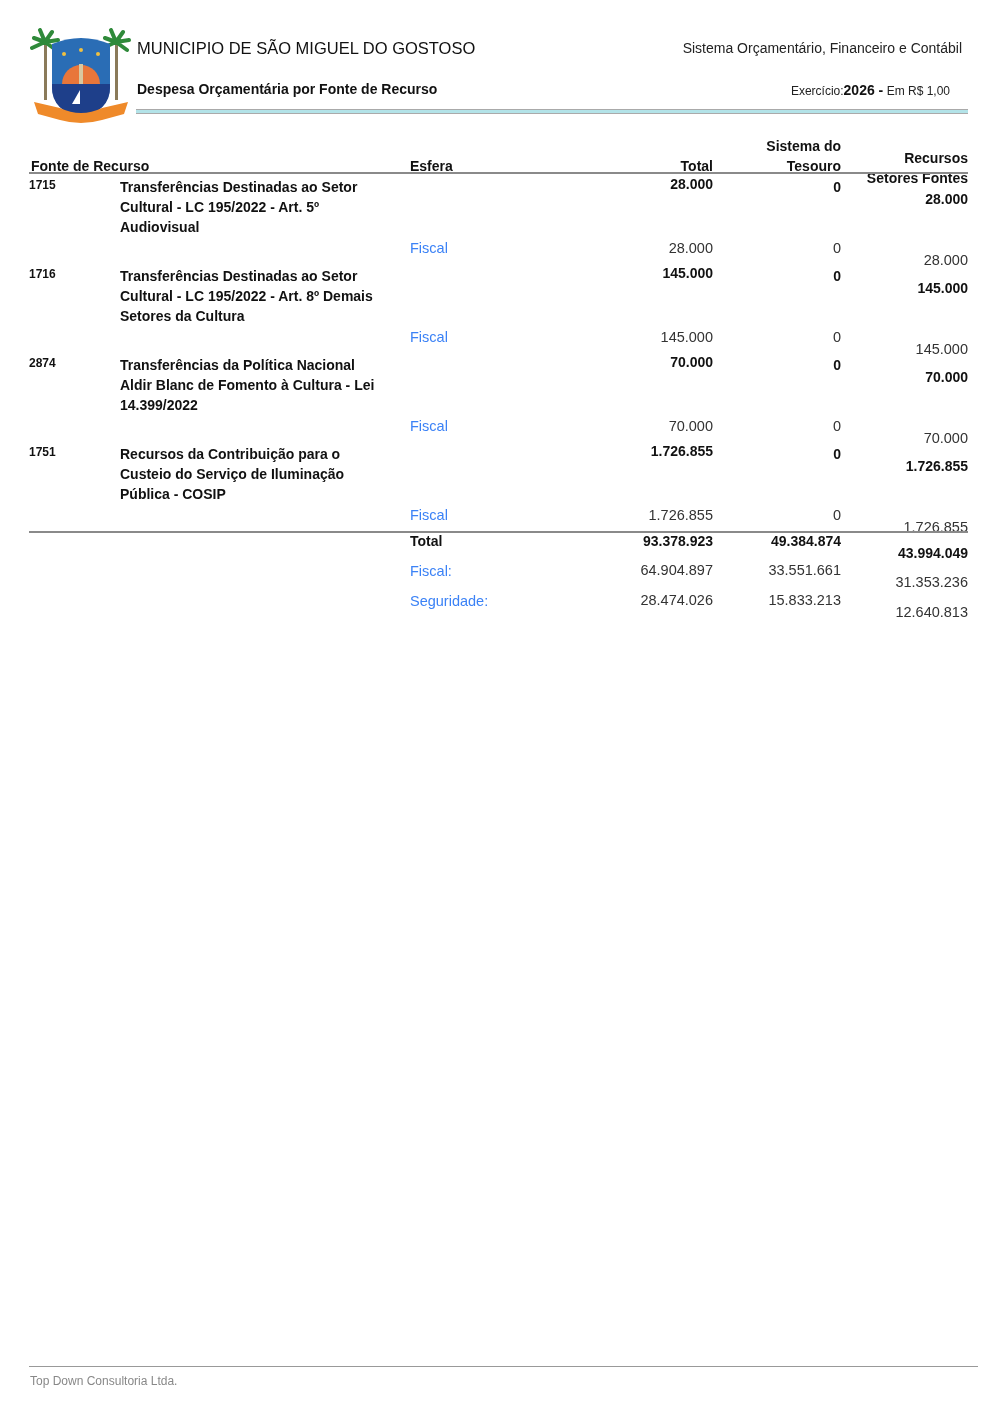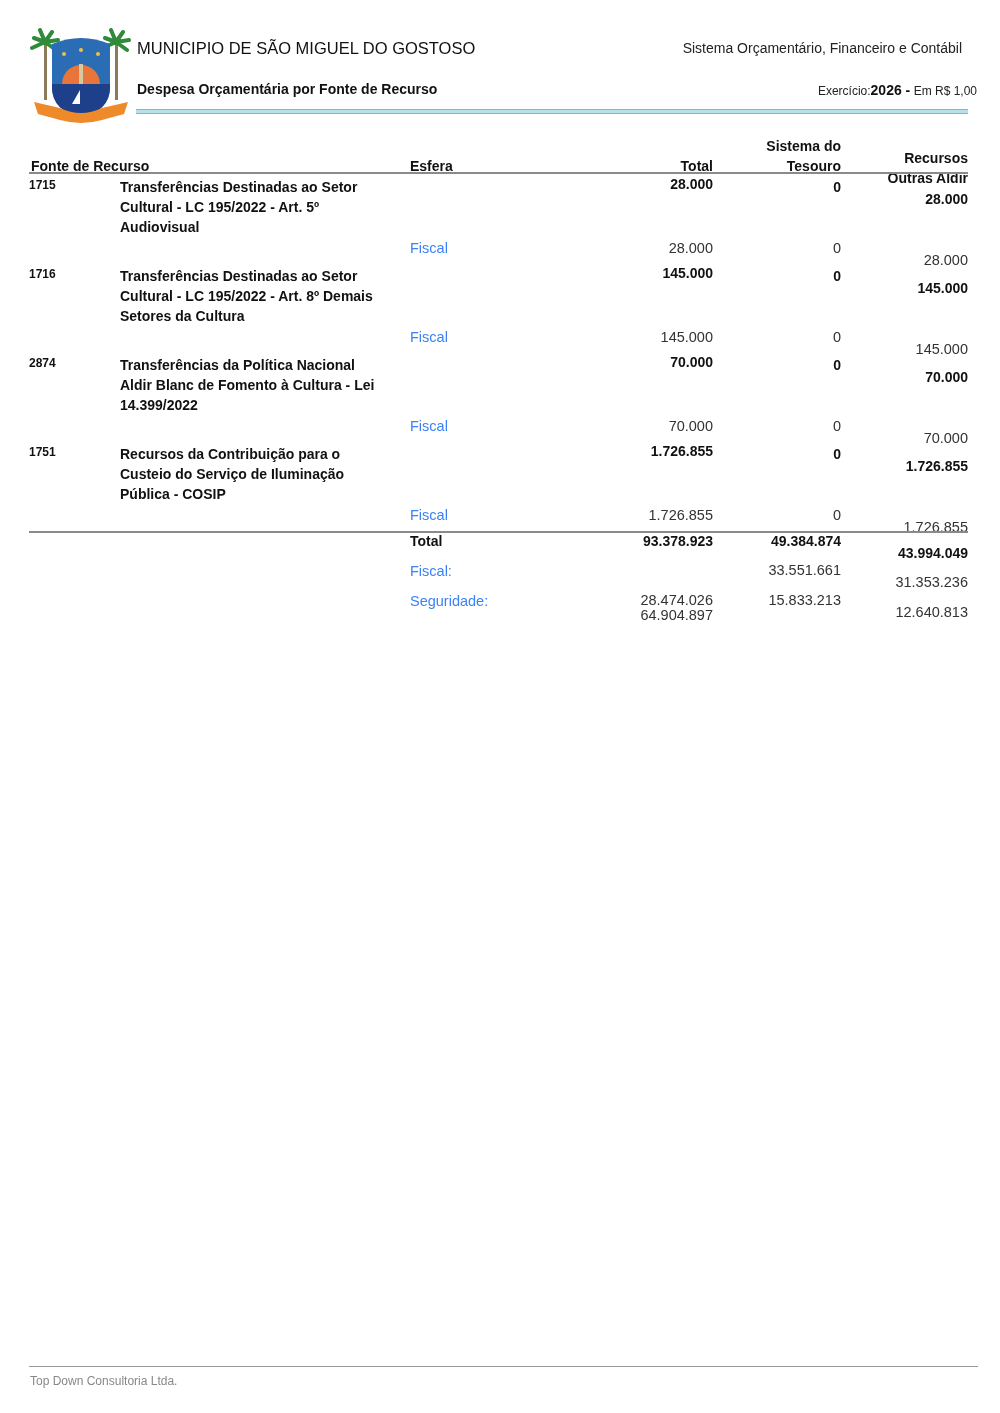--- a/index.html
+++ b/index.html
@@ -9,7 +9,7 @@
   .muni { left:137px; top:39px; font-size:16.5px; color:#111; }
   .sys { right:38px; top:40px; font-size:14px; color:#222; }
   .rtitle { left:137px; top:81px; font-size:14px; font-weight:bold; color:#111; }
-  .exerc { right:23px; top:82px; font-size:12px; color:#222; }
+  .exerc { right:50px; top:82px; font-size:12px; color:#222; }
   .exerc b { font-size:14px; font-weight:bold; color:#111; }
   .hline { left:136px; top:109px; width:832px; height:5px; background:#b3e3e8; border-top:1px solid #aaa; border-bottom:1px solid #aaa; box-sizing:border-box; }
   .th { font-size:14px; font-weight:bold; color:#111; }

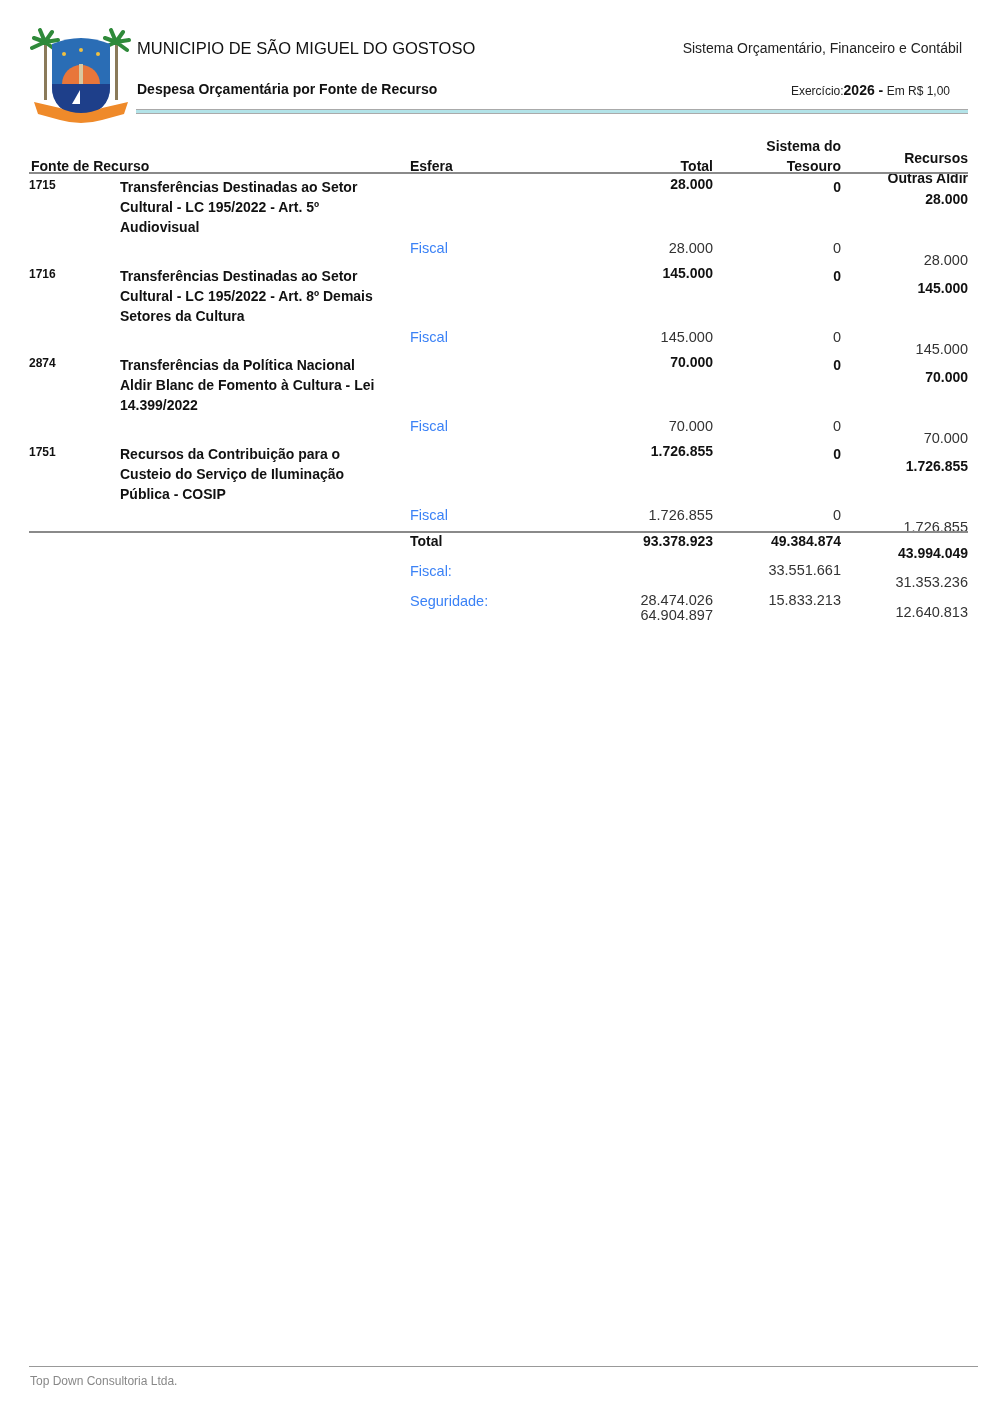--- a/index.html
+++ b/index.html
@@ -66,7 +66,7 @@
 <div class="abs th r c-tes" style="top:138px;">Sistema do</div>
 <div class="abs th r c-tes" style="top:158px;">Tesouro</div>
 <div class="abs th r c-out" style="top:138px;">Recursos</div>
-<div class="abs th r c-out" style="top:158px;">Outras Aldir</div>
+<div class="abs th r c-out" style="top:158px;">Setores Fontes</div>
 <div class="abs hdr-rule"></div>
 
 <div>

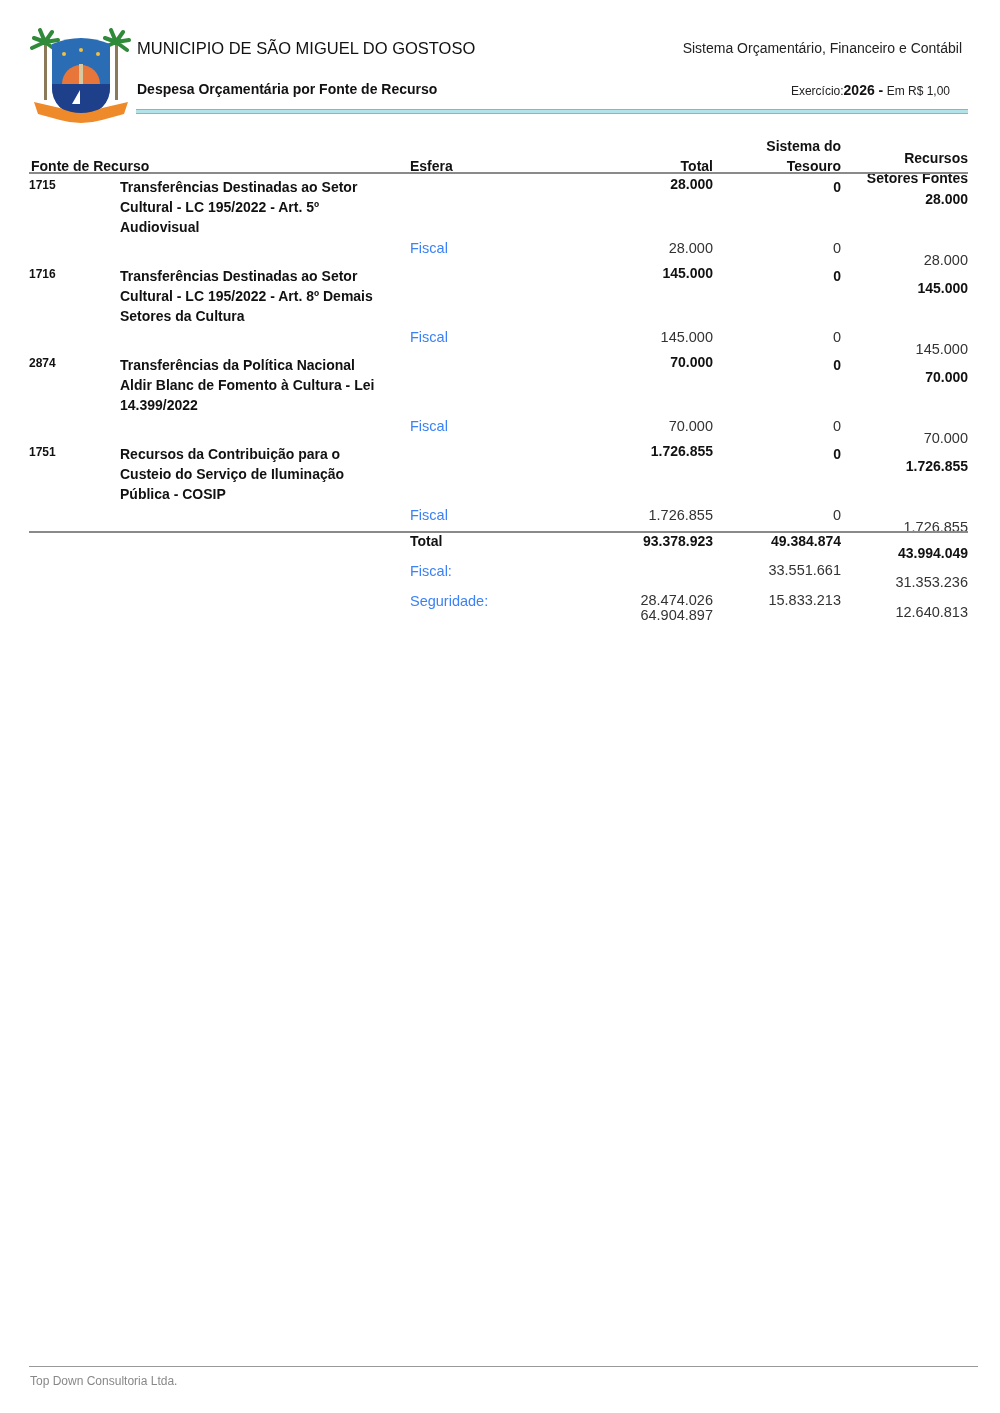--- a/index.html
+++ b/index.html
@@ -127,7 +127,7 @@
 </div>
 <div>
   <div class="abs esfera" style="top:563px;">Fiscal:</div>
-  <div class="abs numreg r c-total" style="top:562px;margin-top:45px;">64.904.897</div>
+  <div class="abs numreg r c-total" style="top:562px;">64.904.897</div>
   <div class="abs numreg r c-tes" style="top:562px;">33.551.661</div>
   <div class="abs numreg r c-out" style="top:562px;">31.353.236</div>
 </div>

